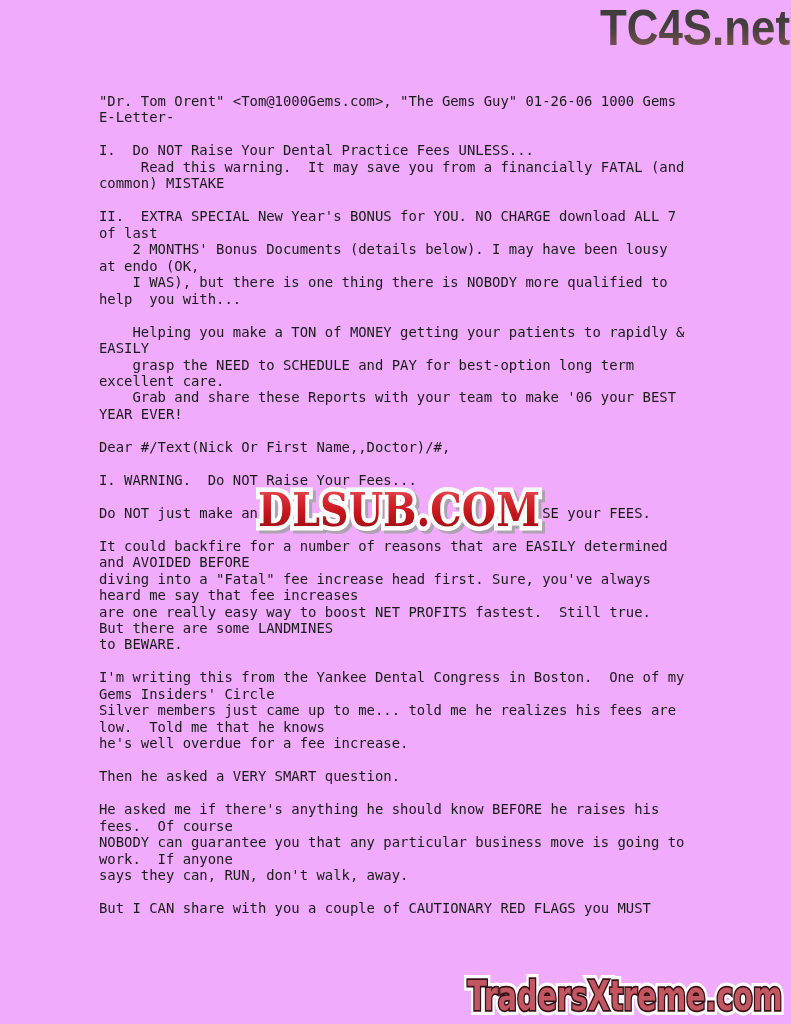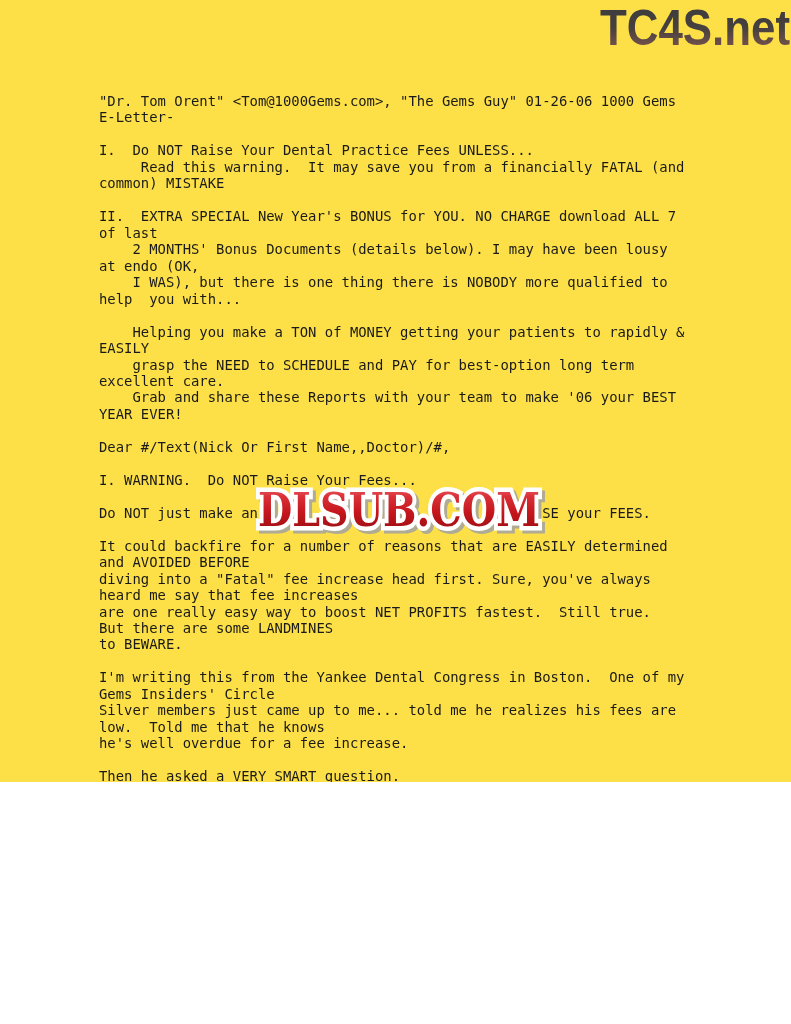--- a/index.html
+++ b/index.html
@@ -7,8 +7,8 @@
   .page {
     position: relative;
     width: 791px;
-    height: 782px;
-    background: #fde047;
+    height: 1024px;
+    background: #f0abfc;
     overflow: hidden;
     font-family: "DejaVu Sans", sans-serif;
   }

